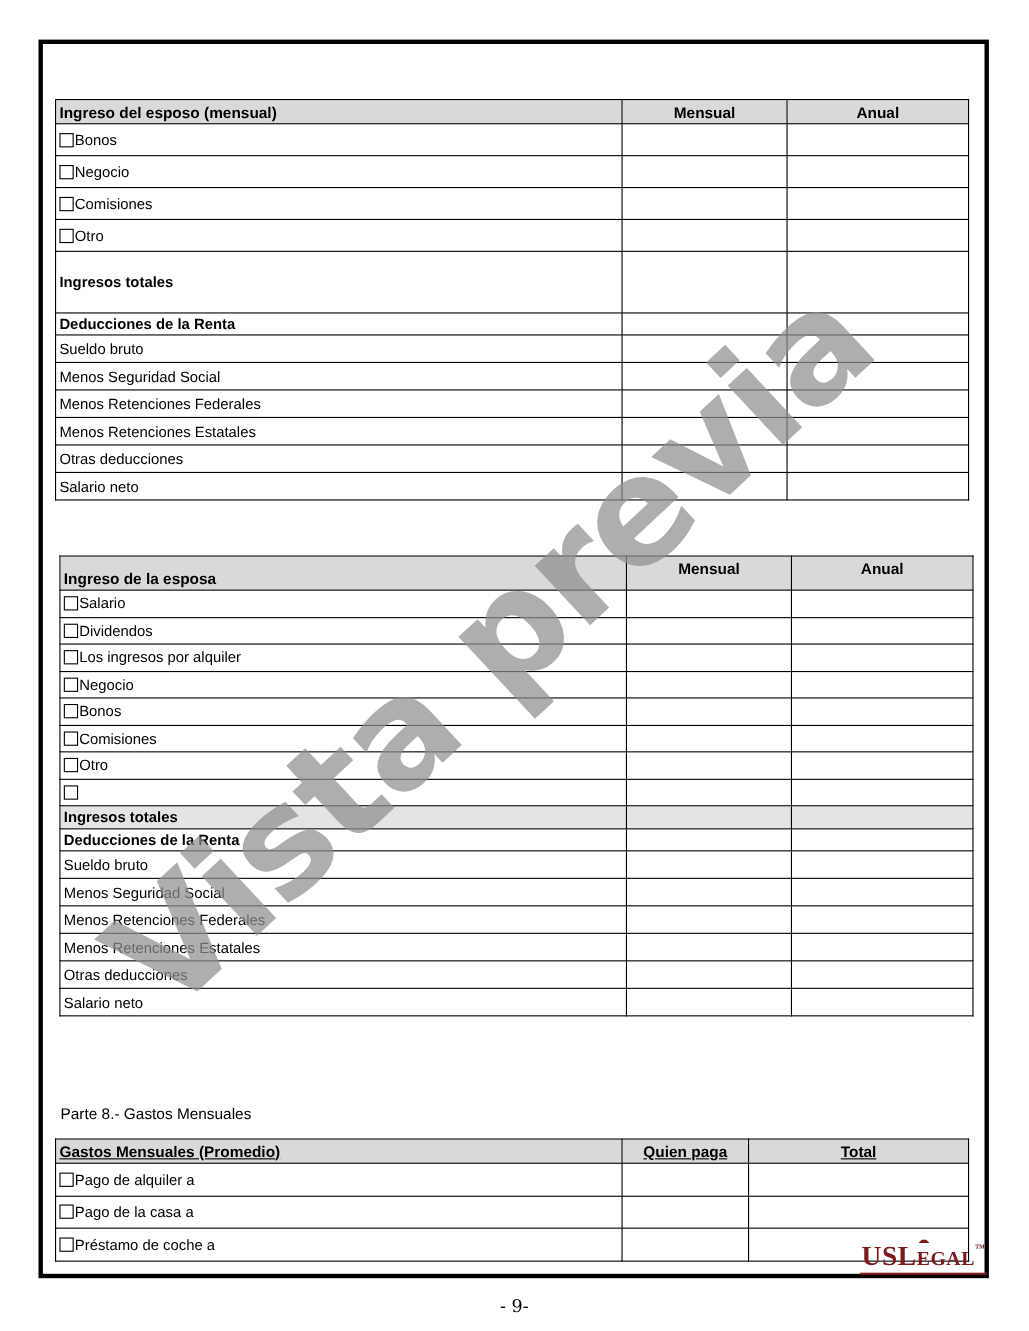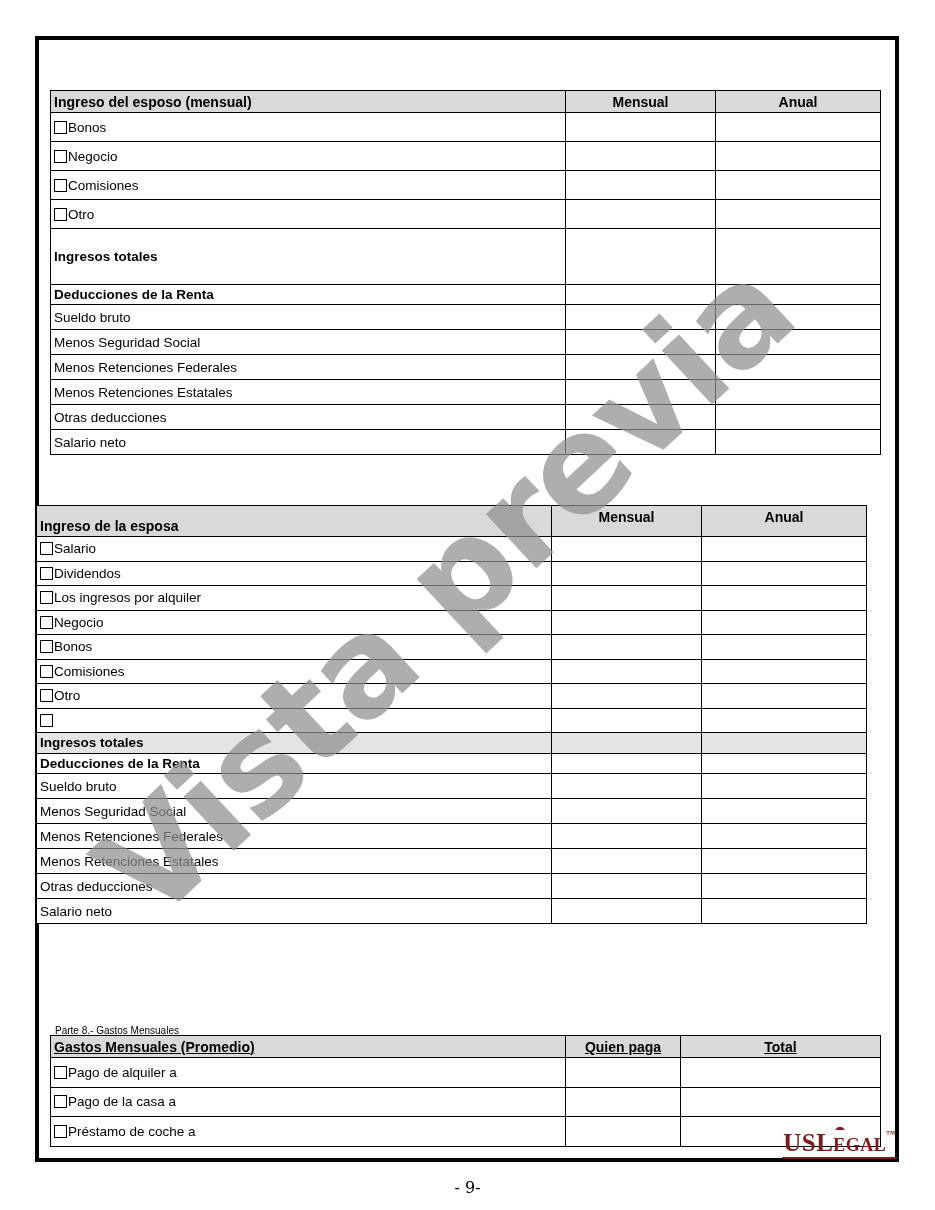--- a/index.html
+++ b/index.html
@@ -157,7 +157,7 @@
     </tbody>
 </table>
 
-<table class="form" id="t2" style="left:36px; top:505px; width:830px;">
+<table class="form" id="t2" style="left:54px; top:505px; width:830px;">
   <colgroup>
       <col style="width:515px">
       <col style="width:150px">

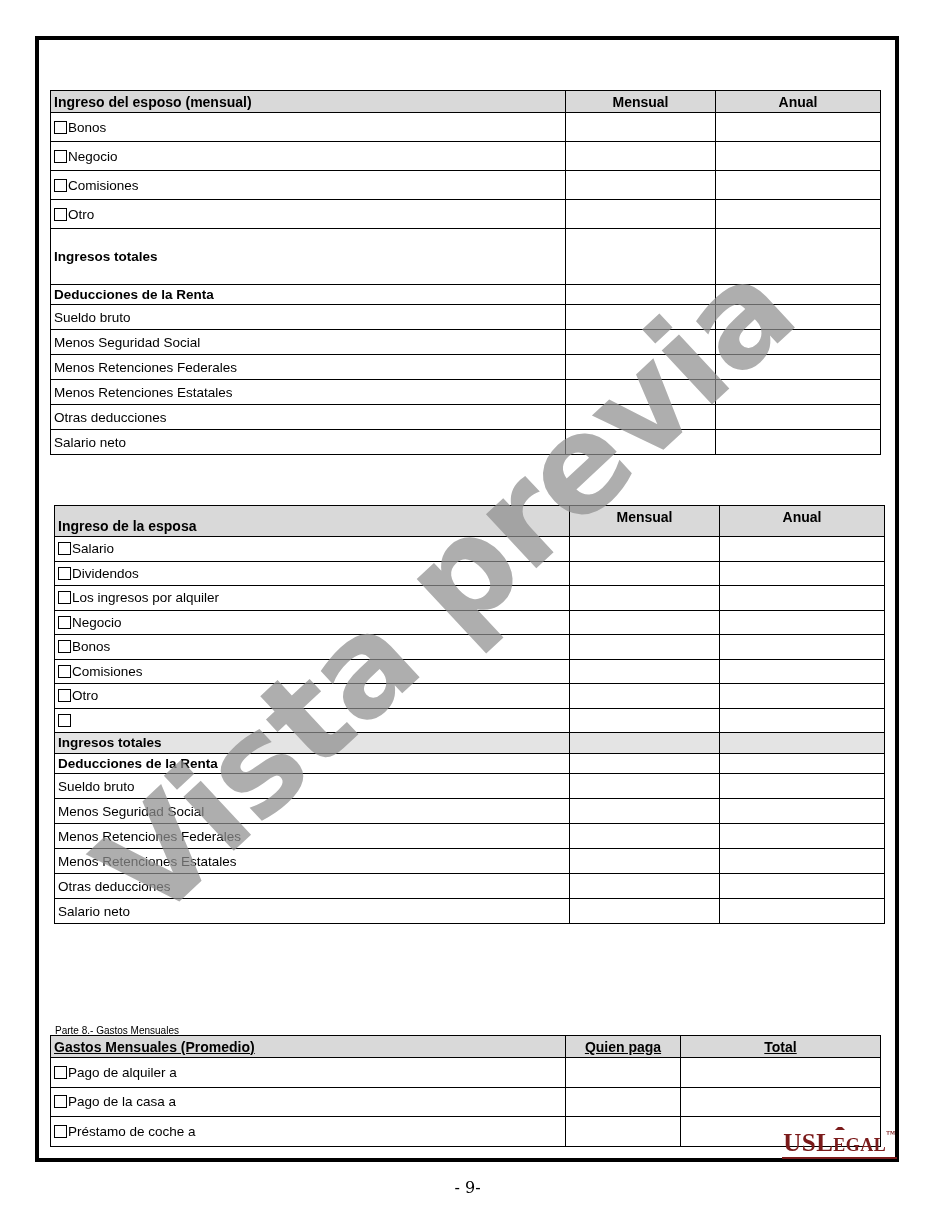--- a/index.html
+++ b/index.html
@@ -42,7 +42,7 @@
   .cb { display:inline-block; width:13px; height:13px; border:1.5px solid #000;
         background:#fff; vertical-align:-2px; margin-right:1px; }
 
-  .part-heading { position:absolute; left:55px; top:1025px; font-size:10px; }
+  .part-heading { position:absolute; left:55px; top:1004px; font-size:14px; }
 
   .watermark { position:absolute; left:445px; top:590px;
                transform:translate(-50%,-50%) rotate(-43deg);

